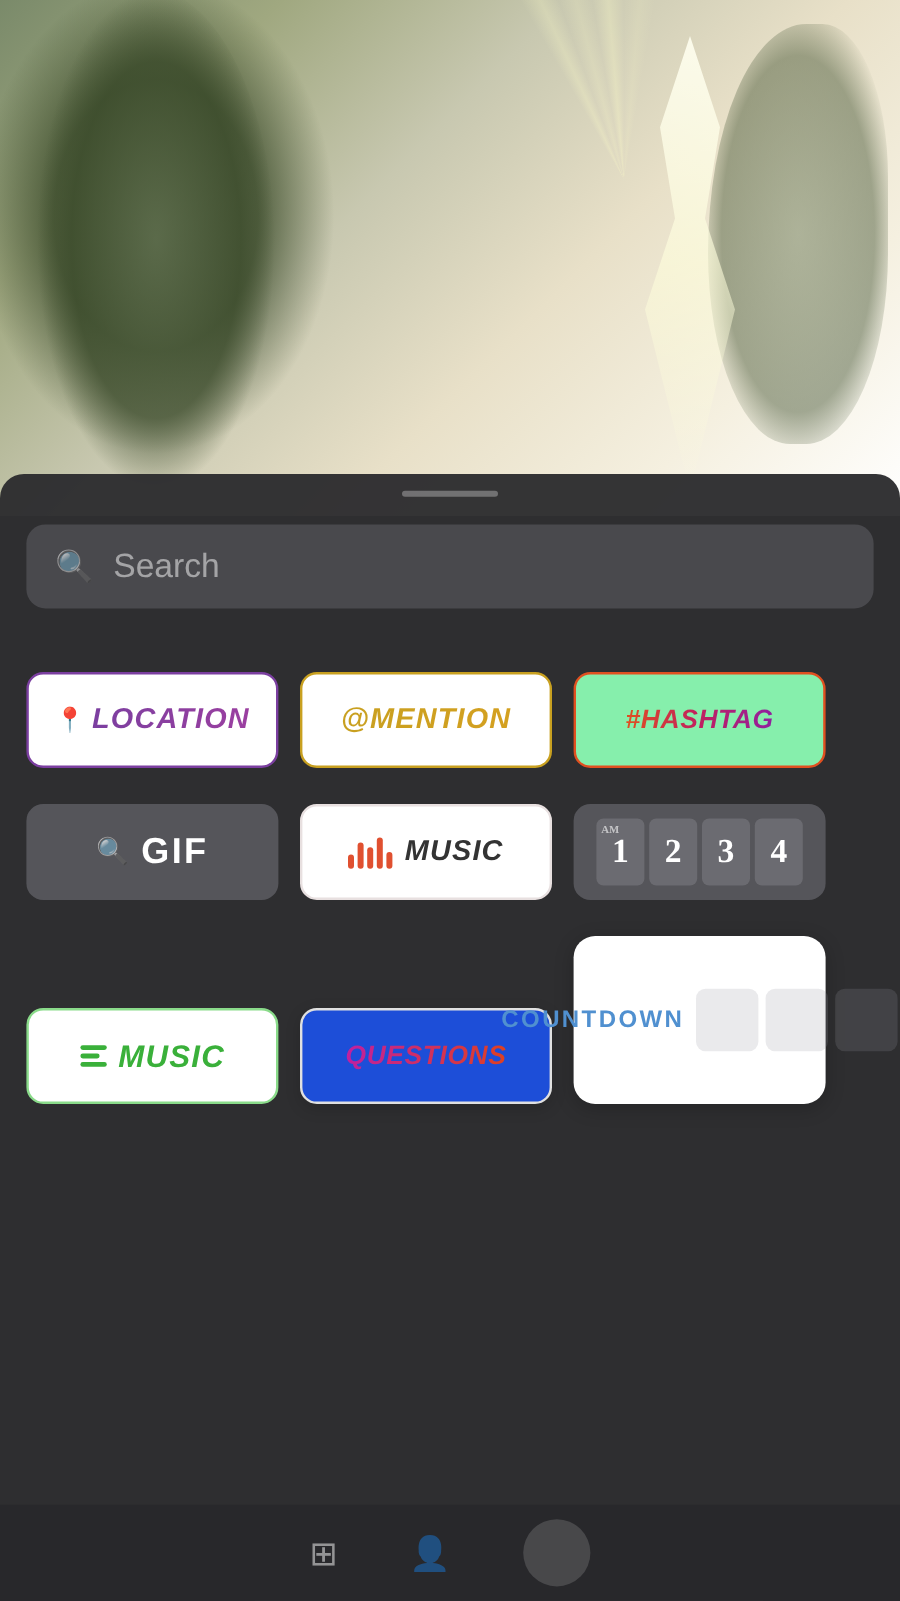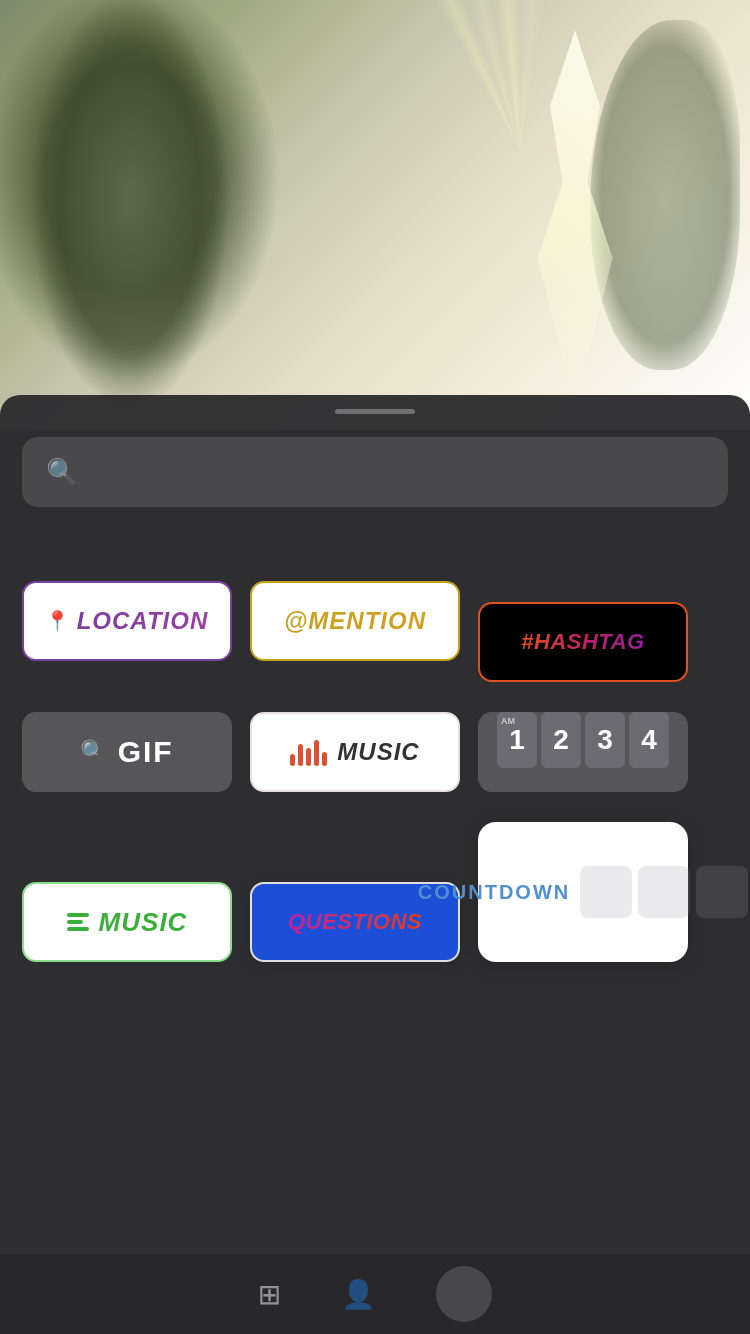--- a/index.html
+++ b/index.html
@@ -489,6 +489,7 @@
   <div class="search-container">
     <div class="search-bar">
       <span class="search-icon">🔍</span>
+      <input class="search-input" type="text" placeholder="Search" style="">
     </div>
   </div>
 

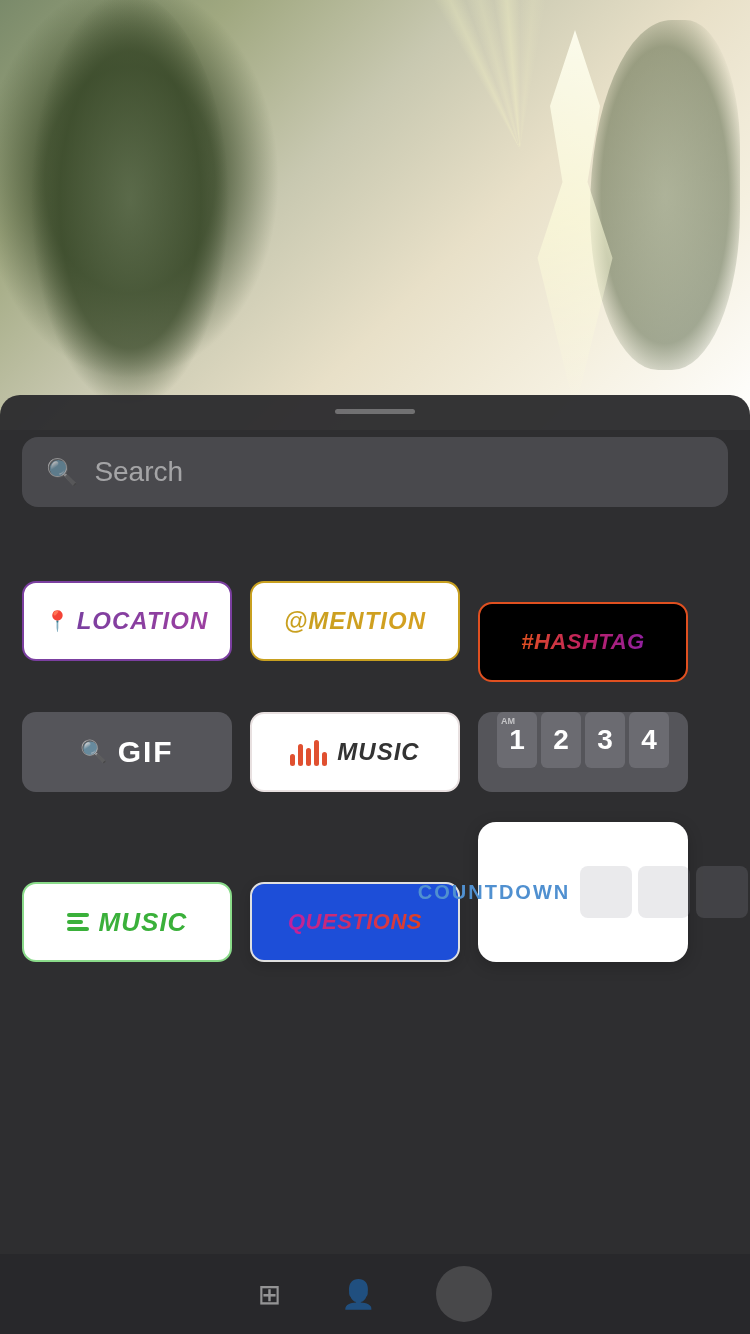--- a/index.html
+++ b/index.html
@@ -235,9 +235,8 @@
       width: 210px;
       height: 80px;
       border: 2.5px solid #e05020;
-      background: #000000;
-      border-radius: 14px;
-      margin-top: 42px;
+      background: #86efac;
+      border-radius: 14px;
     }
 
     .hashtag-text {

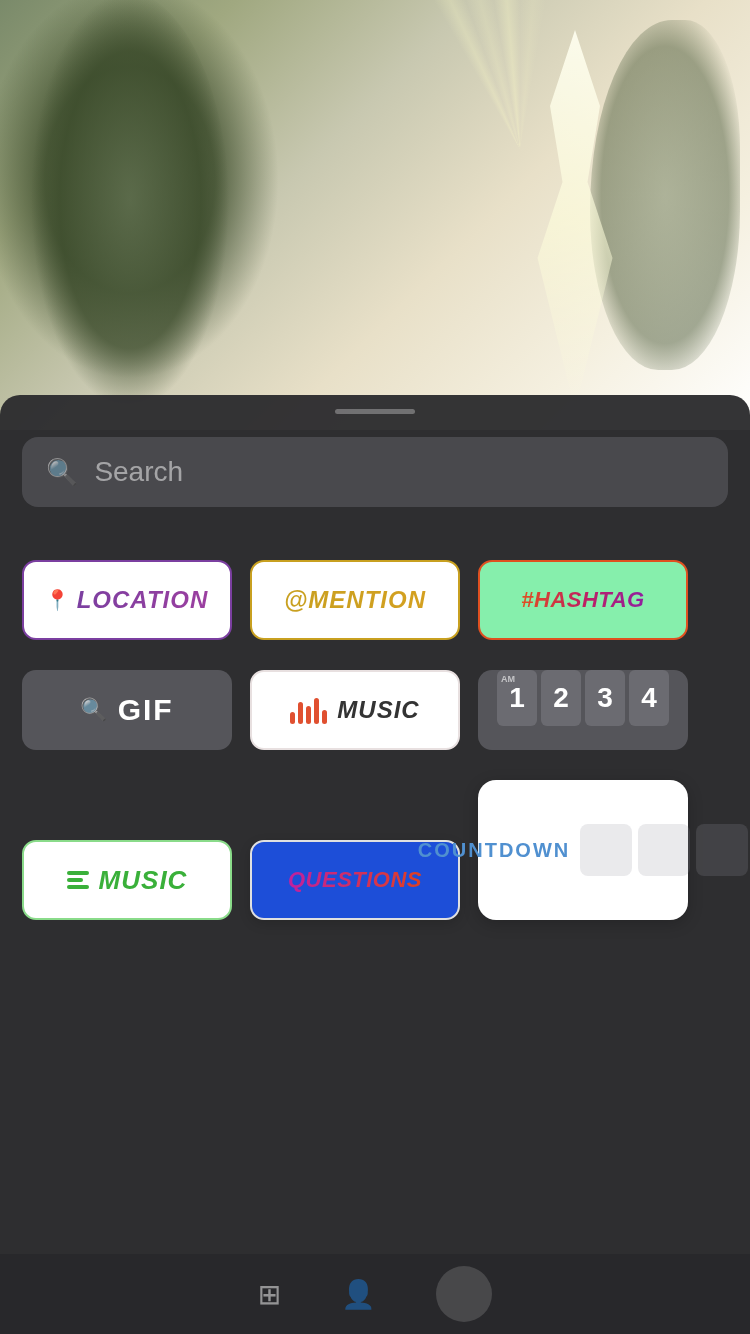--- a/index.html
+++ b/index.html
@@ -315,10 +315,11 @@
       background: rgba(90, 90, 95, 0.9);
       border-radius: 14px;
       display: flex;
-      align-items: flex-start;
+      align-items: center;
       justify-content: center;
       gap: 4px;
       padding: 0 10px;
+      font-family: Liberation Serif, serif;
     }
 
     .time-block {

